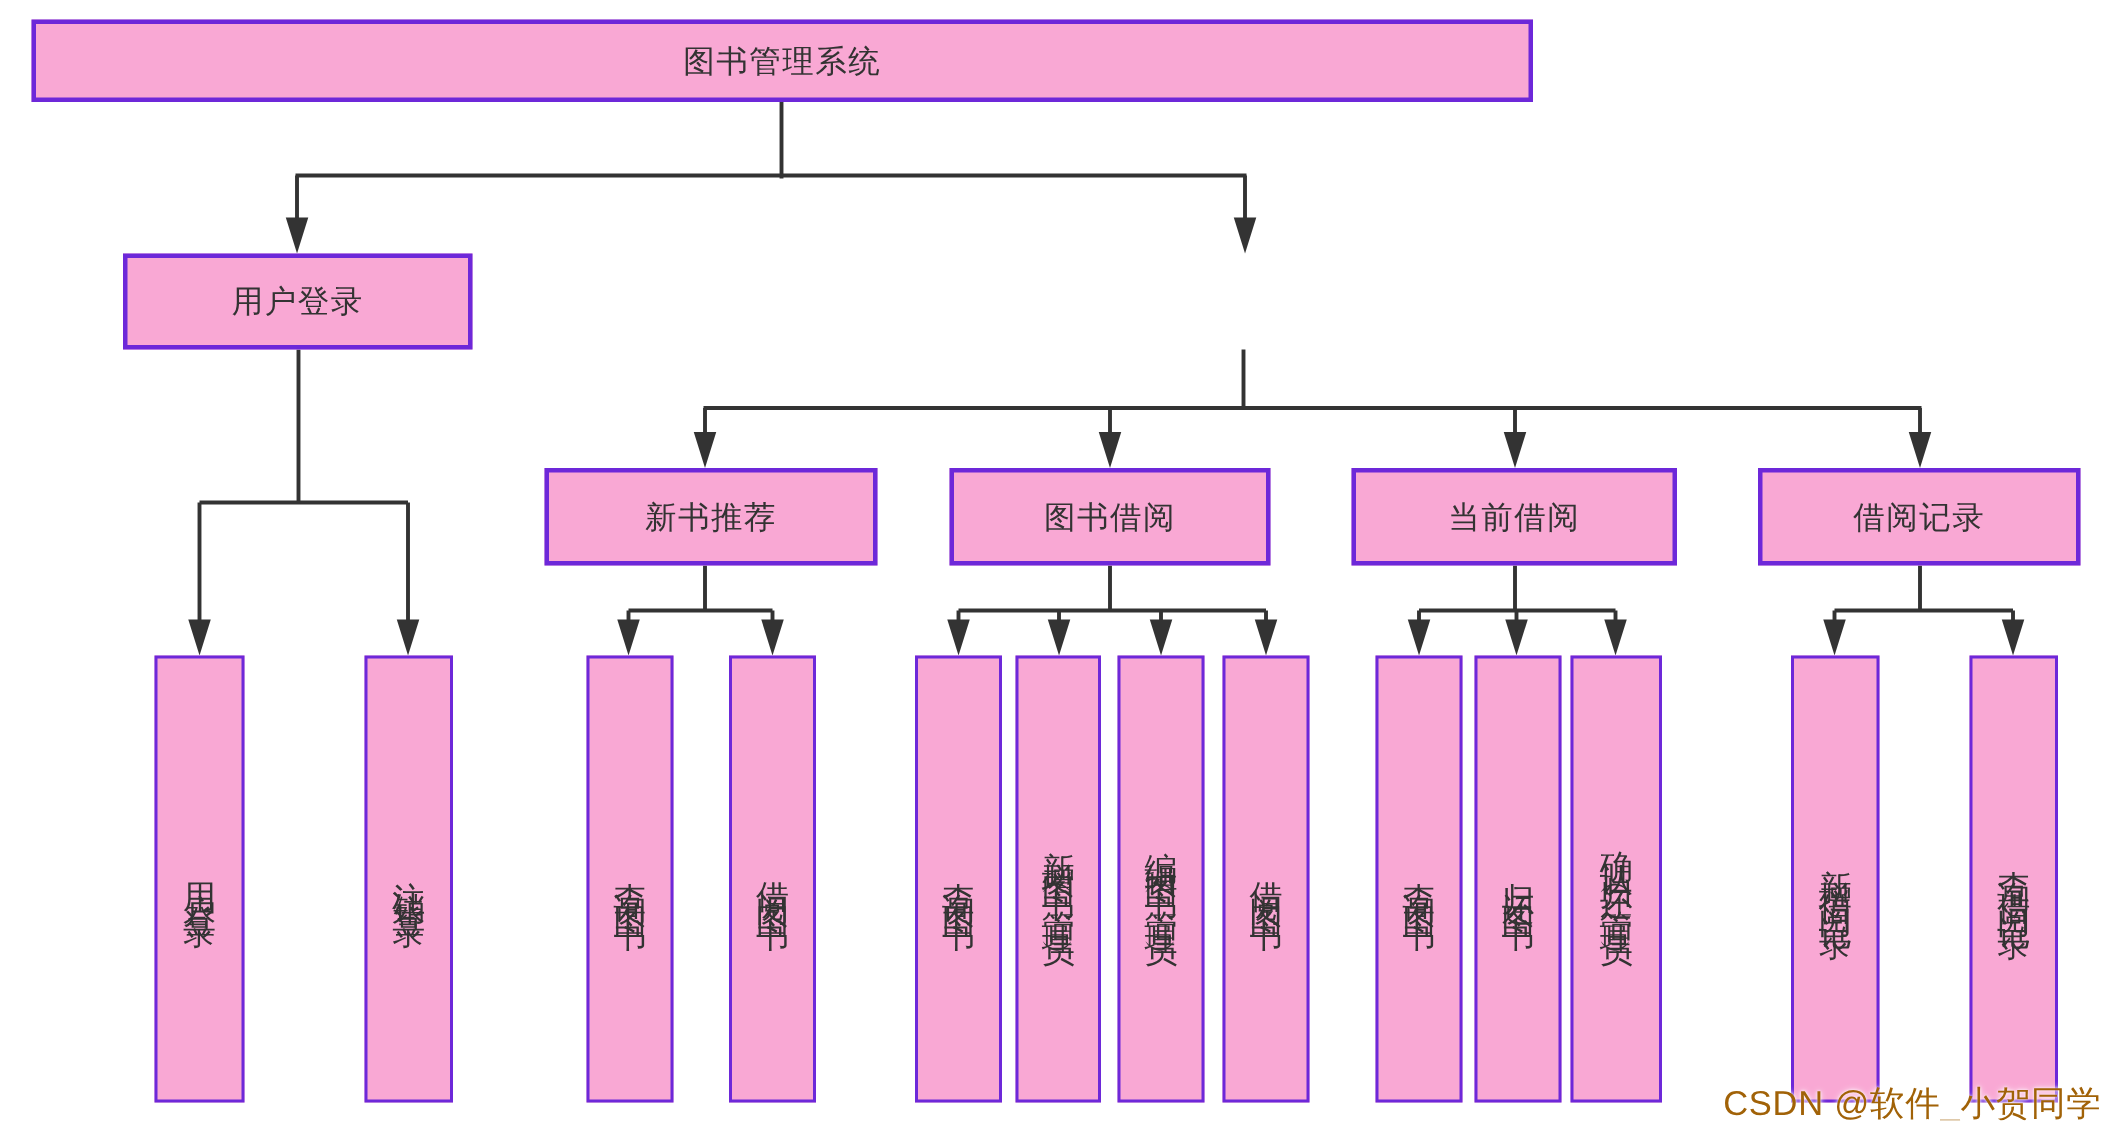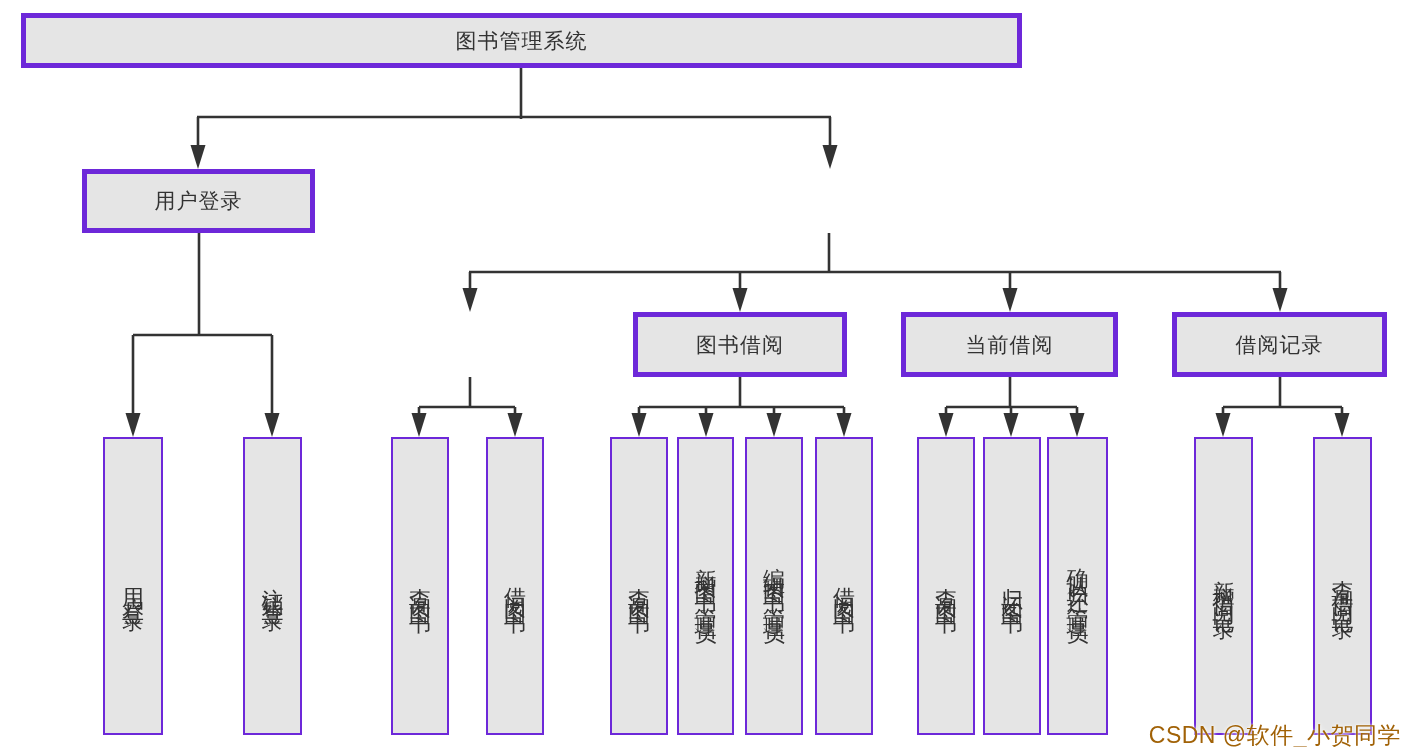--- a/index.html
+++ b/index.html
@@ -25,8 +25,8 @@
   .box {
     position: absolute;
     box-sizing: border-box;
-    background: #e5e5e5;
-    border: 5px solid #6d28d9;
+    background: #f9a8d4;
+    border: 3px solid #6d28d9;
     display: flex;
     align-items: center;
     justify-content: center;

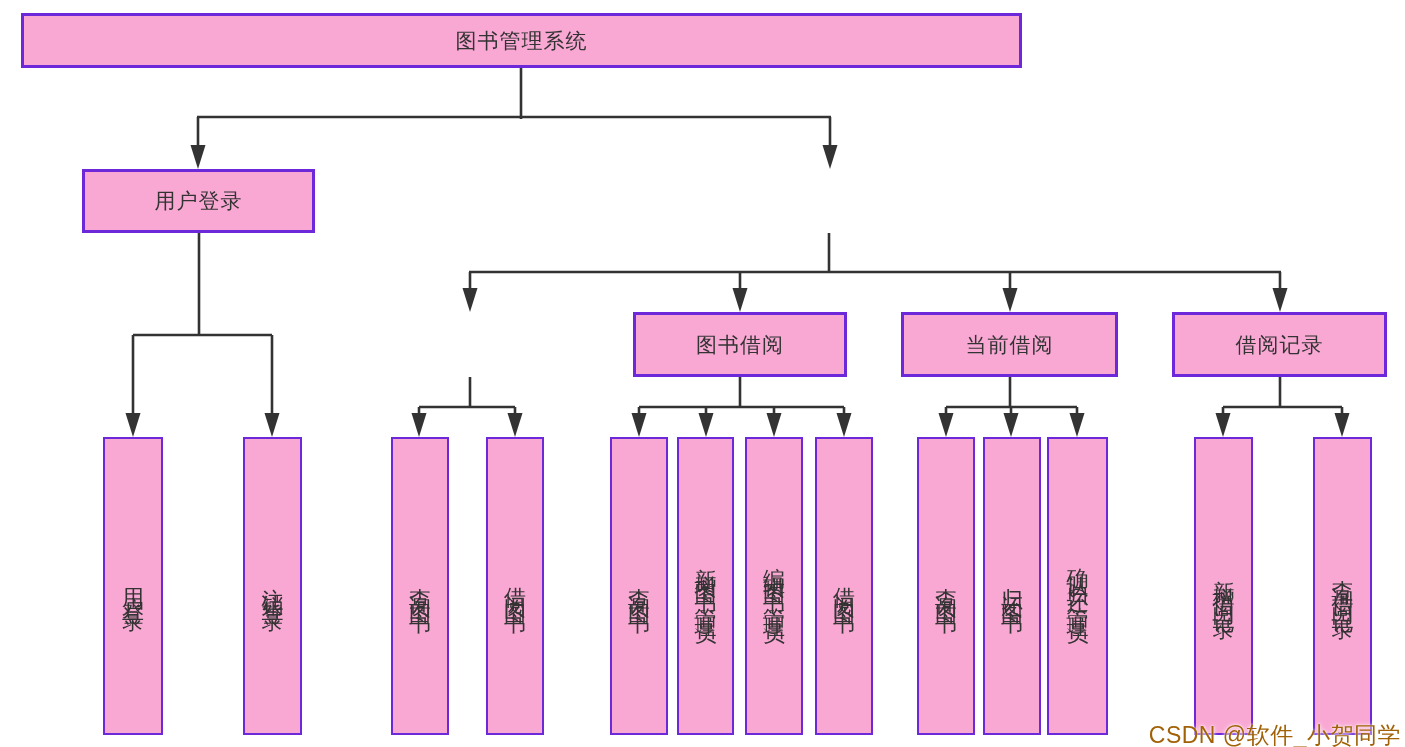--- a/index.html
+++ b/index.html
@@ -128,6 +128,9 @@
     <span>用户登录</span>
   </div>
 
+  <div class="box h" style="left:363px;top:312px;width:222px;height:65px">
+    <span>新书推荐</span>
+  </div>
   <div class="box h" style="left:633px;top:312px;width:214px;height:65px">
     <span>图书借阅</span>
   </div>

